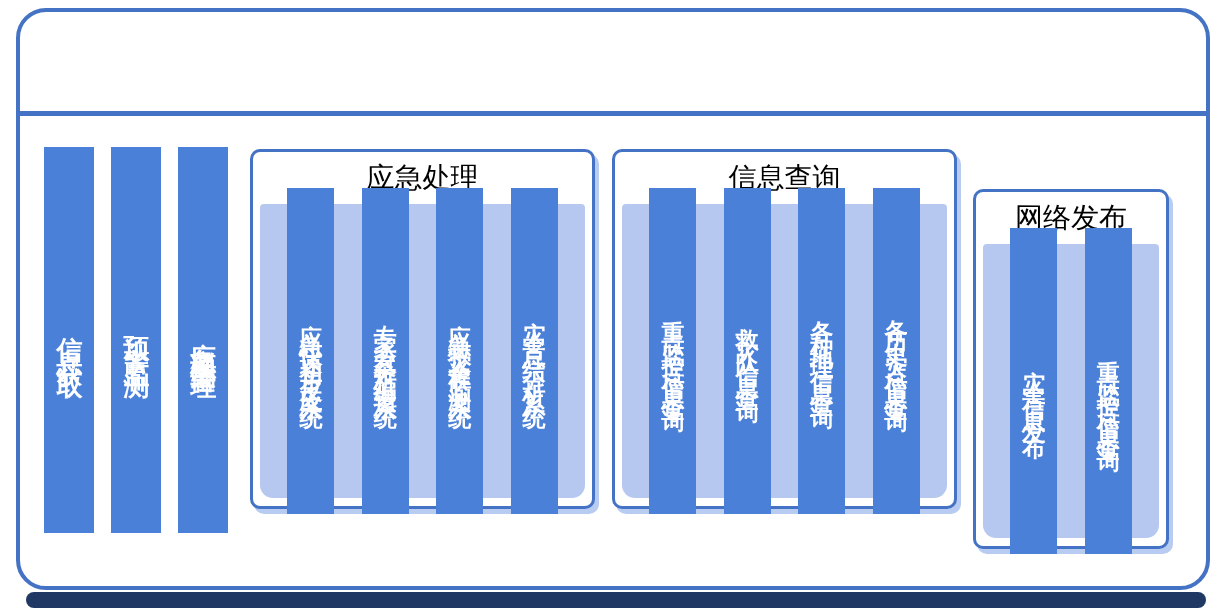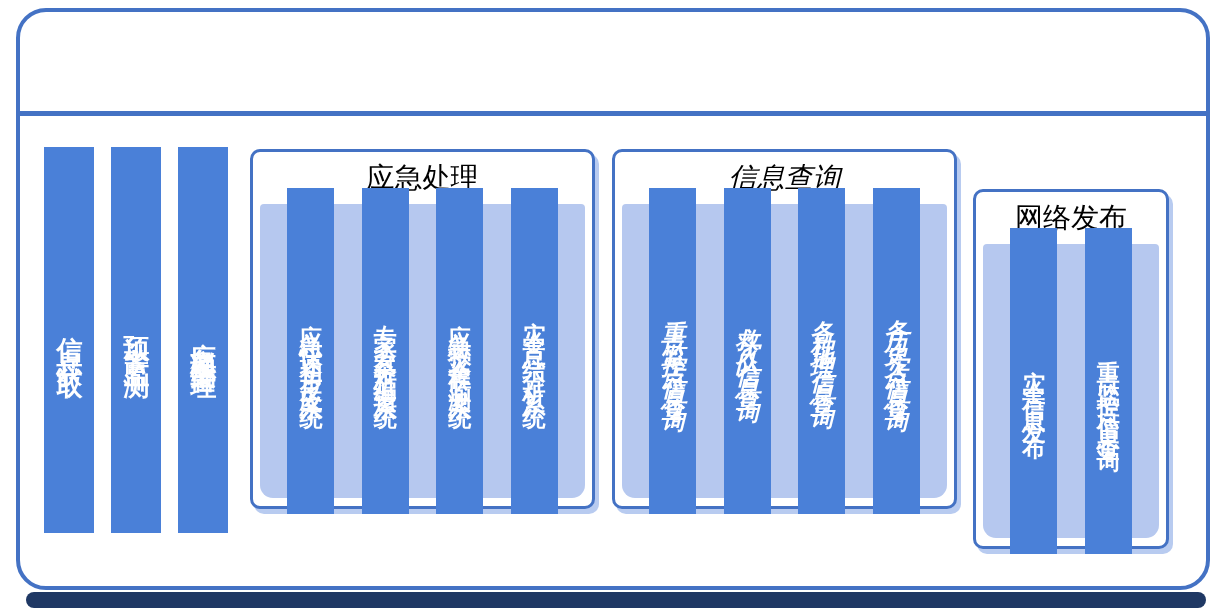--- a/index.html
+++ b/index.html
@@ -117,7 +117,7 @@
   }
 
   #group-1 { left: 250px; width: 345px; }
-  #group-2 { left: 612px; width: 345px; font-style: italic; }
+  #group-2 { left: 612px; width: 345px; }
   #group-3 { left: 973px; width: 196px; margin-top: 40px; }
 </style>
 </head>

